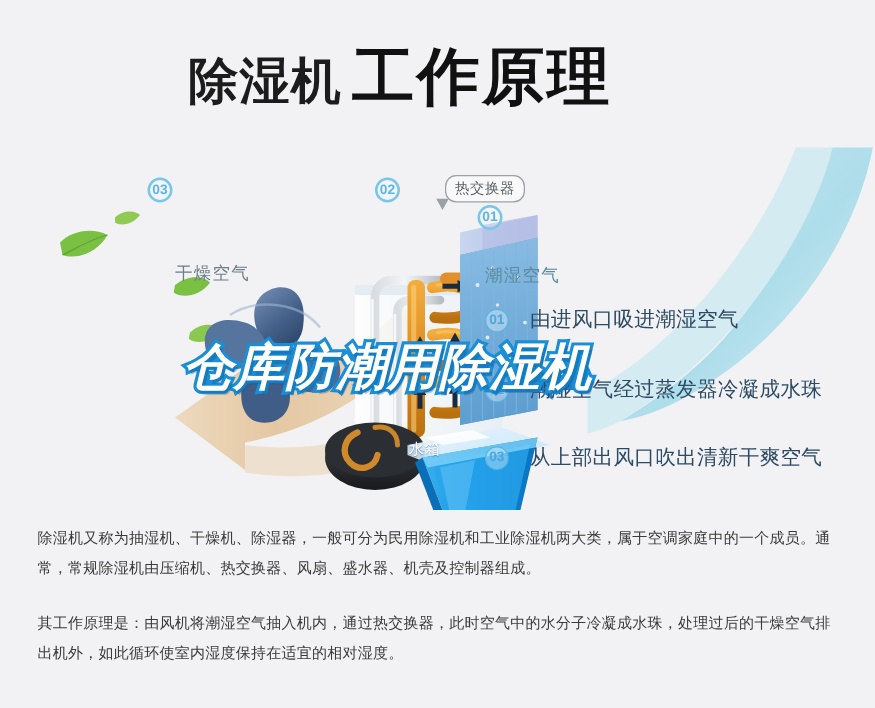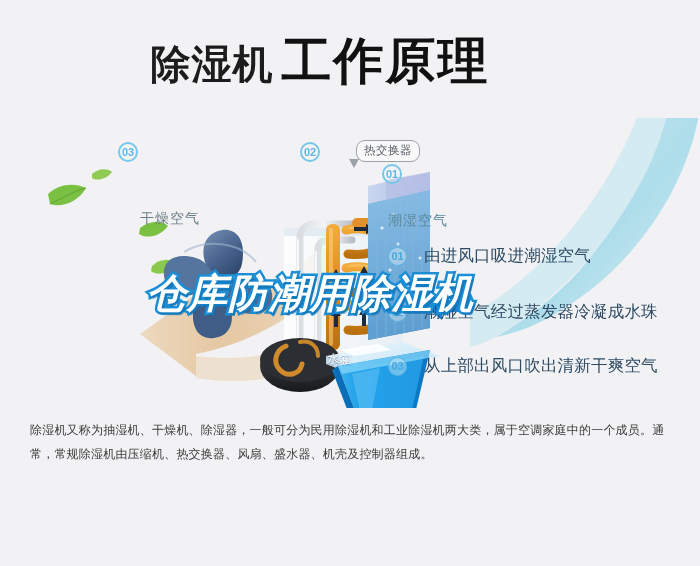--- a/index.html
+++ b/index.html
@@ -410,6 +410,7 @@
   <div class="overlay-title">仓库防潮用除湿机</div>
 
   <div class="copy p1">除湿机又称为抽湿机、干燥机、除湿器，一般可分为民用除湿机和工业除湿机两大类，属于空调家庭中的一个成员。通常，常规除湿机由压缩机、热交换器、风扇、盛水器、机壳及控制器组成。</div>
+  <div class="copy p2">其工作原理是：由风机将潮湿空气抽入机内，通过热交换器，此时空气中的水分子冷凝成水珠，处理过后的干燥空气排出机外，如此循环使室内湿度保持在适宜的相对湿度。</div>
 
 </div>
 

